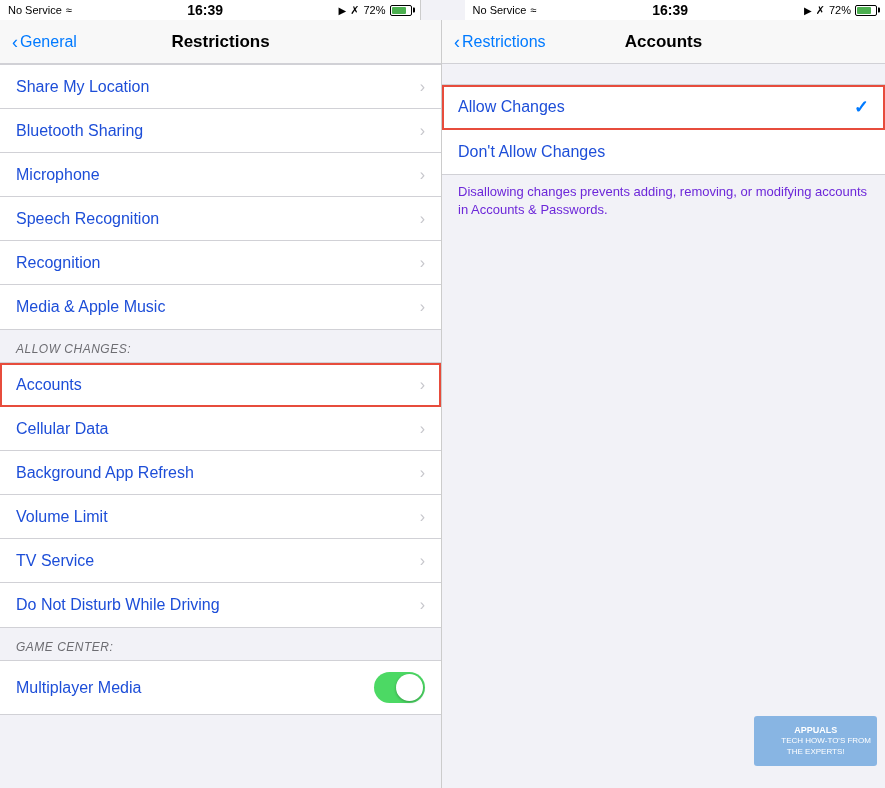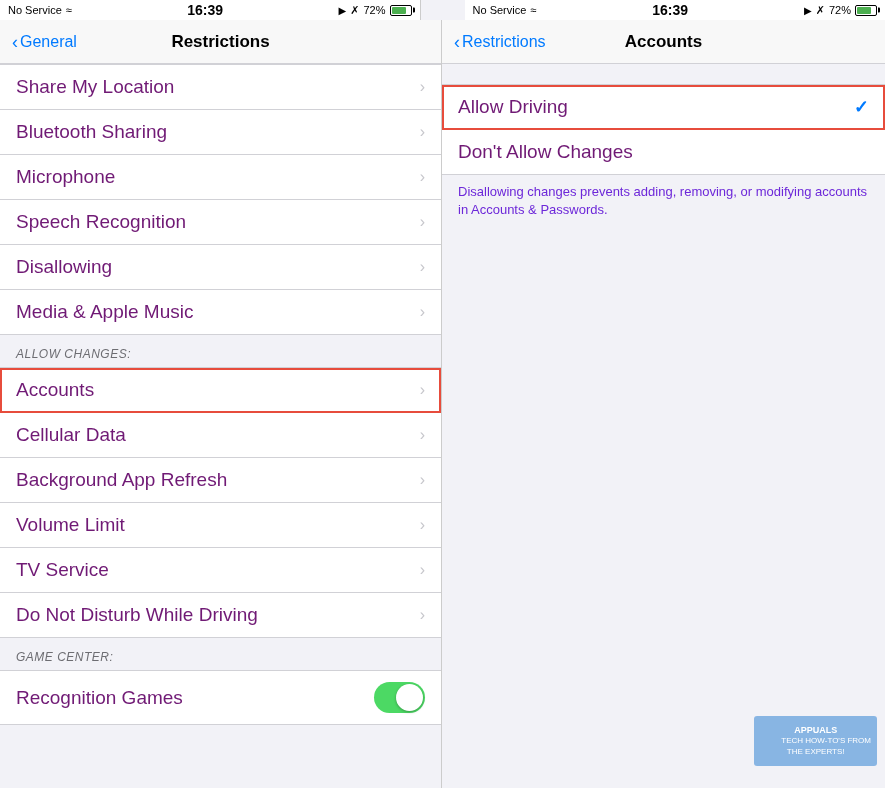--- a/index.html
+++ b/index.html
@@ -166,8 +166,8 @@
       z-index: 2;
     }
     .item-label {
-      font-size: 19px;
-      color: #701a75;
+      font-size: 16px;
+      color: #1d4ed8;
     }
     .item-right {
       display: flex;

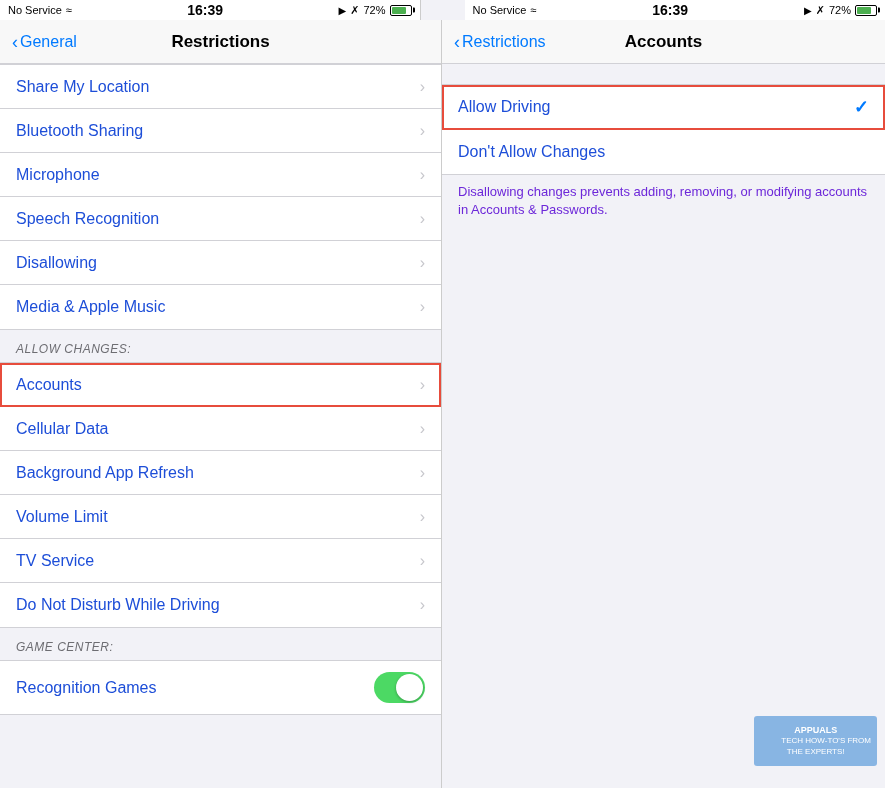--- a/index.html
+++ b/index.html
@@ -449,7 +449,7 @@
     <div class="right-settings-list">
       <div class="right-settings-group">
         <div class="right-item selected-item">
-          <span class="item-label">Allow Driving</span>
+          <span class="item-label">Allow Changes</span>
           <span class="checkmark">✓</span>
         </div>
         <div class="right-item">

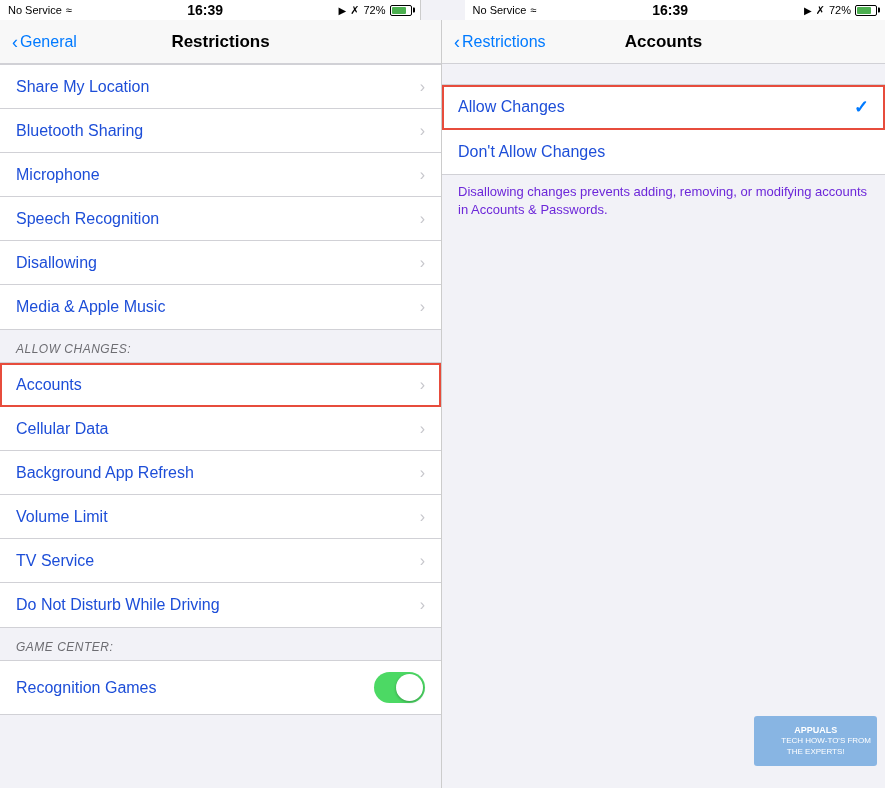--- a/index.html
+++ b/index.html
@@ -366,7 +366,7 @@
           </div>
         </div>
         <div class="settings-item">
-          <span class="item-label">Disallowing</span>
+          <span class="item-label">Recognition</span>
           <div class="item-right">
             <span class="chevron">›</span>
           </div>

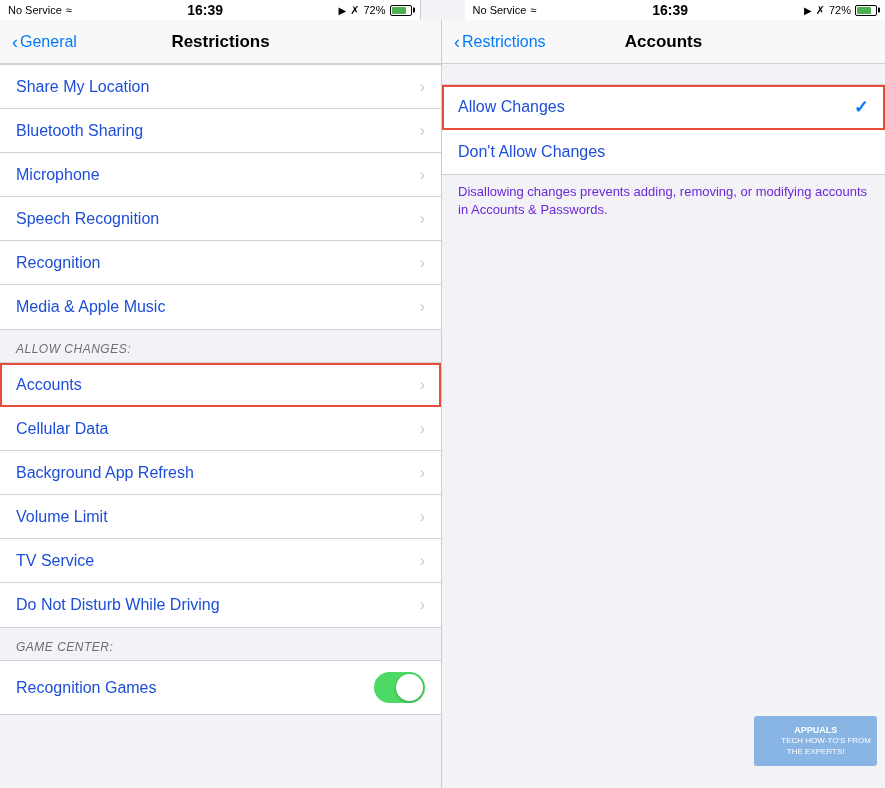--- a/index.html
+++ b/index.html
@@ -425,7 +425,7 @@
         <div class="section-header">Game Center:</div>
         <div class="settings-group">
           <div class="settings-item">
-            <span class="item-label">Recognition Games</span>
+            <span class="item-label">Multiplayer Media</span>
             <div class="item-right">
               <div class="toggle"></div>
             </div>

